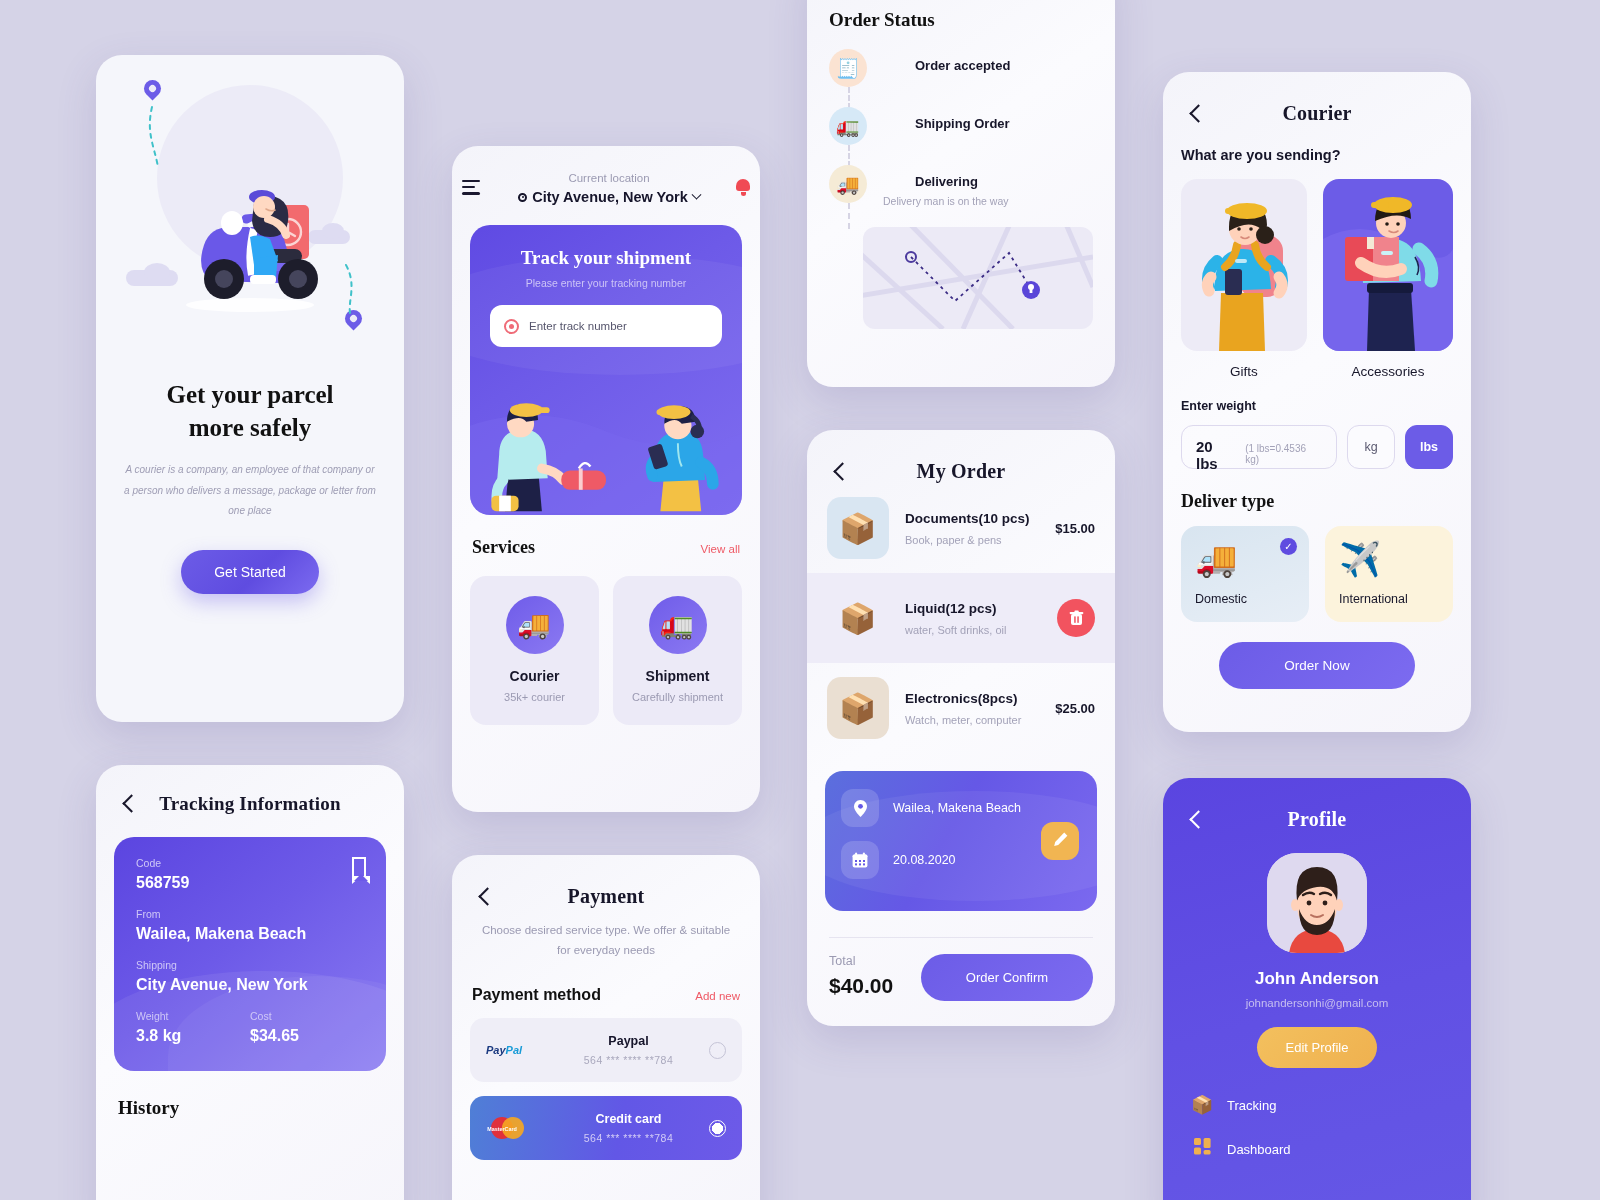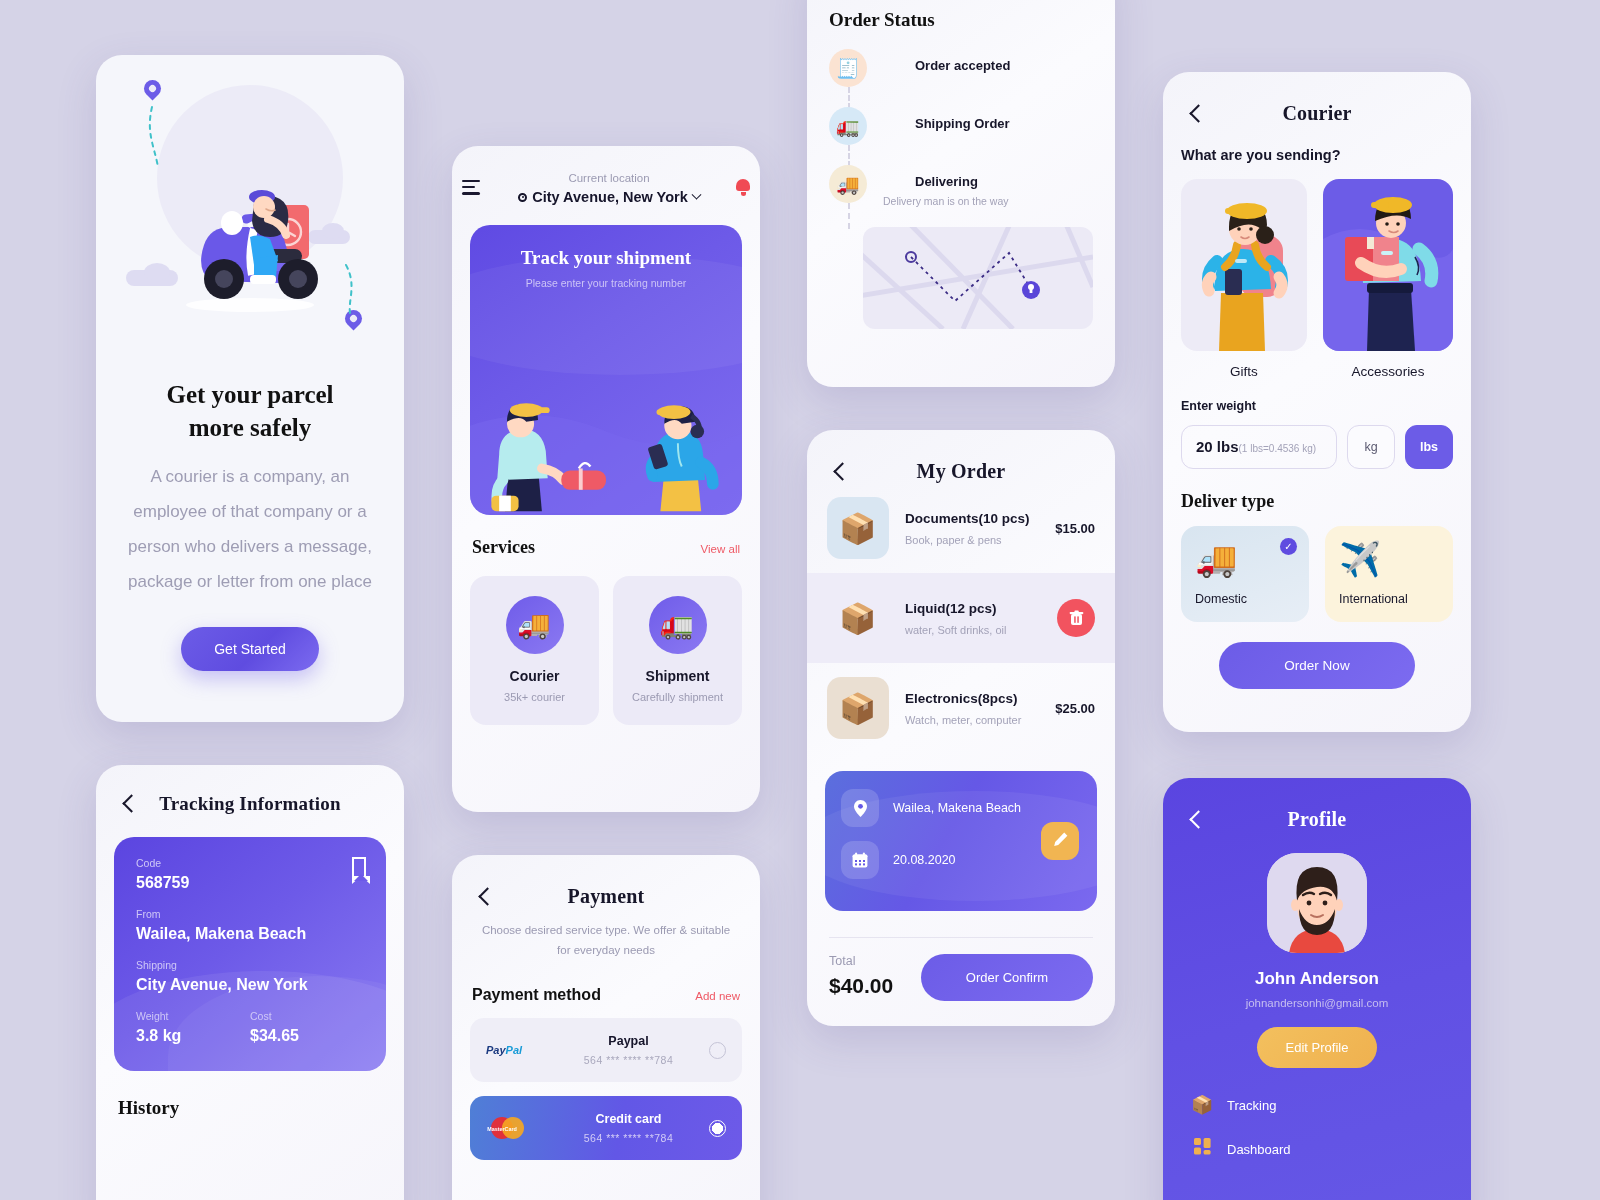--- a/index.html
+++ b/index.html
@@ -445,6 +445,10 @@
       <div class="hwave"></div>
       <h3 class="serif">Track your shipment</h3>
       <p>Please enter your tracking number</p>
+      <div class="track-input">
+        <span class="radar"></span>
+        <span class="ph">Enter track number</span>
+      </div>
       <svg class="hero-people" viewBox="0 0 280 130">
         <path d="M0 40 q70 -24 140 6 q70 28 140 2 L280 130 L0 130 Z" fill="#7a68f0" opacity=".45"></path>
         <g>

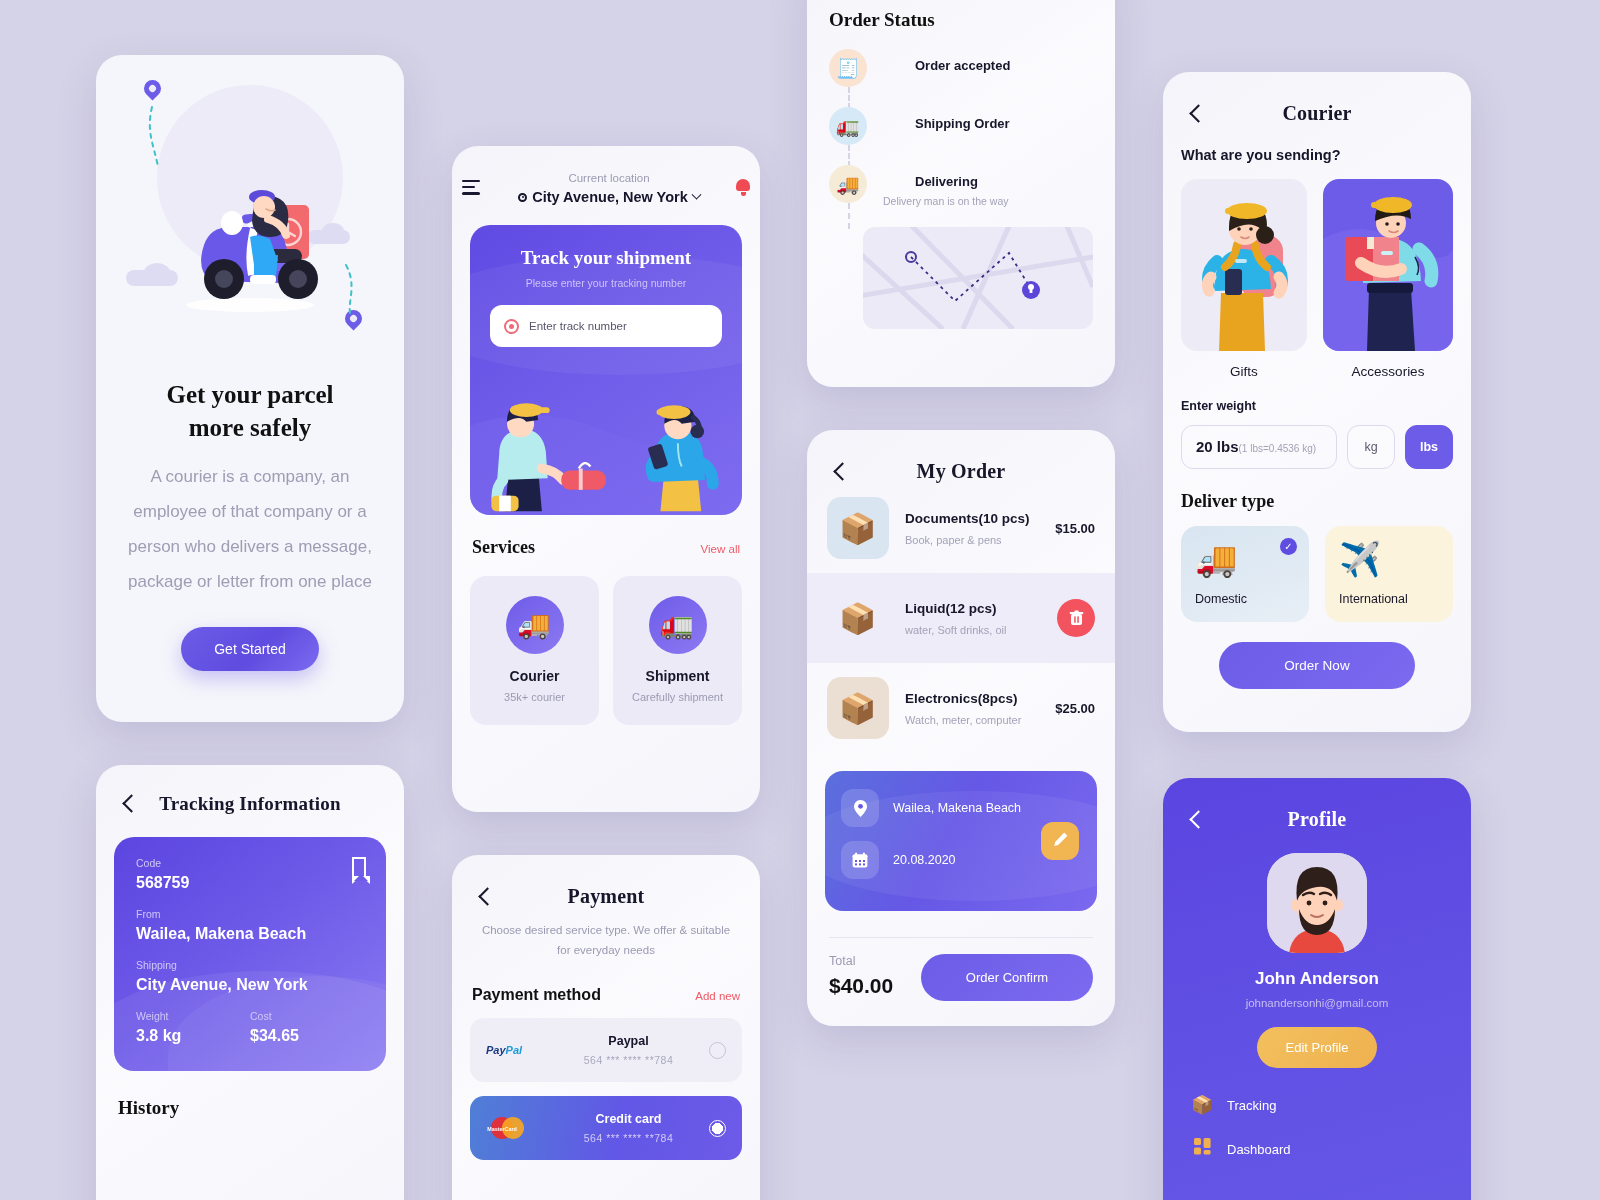--- a/index.html
+++ b/index.html
@@ -282,7 +282,7 @@
   .wt-row { display: flex; gap: 10px; margin: 12px 18px 0; align-items: center; }
   .wt-field {
     flex: 1; height: 44px; border: 1.4px solid #ddd9ee; border-radius: 12px;
-    display: flex; align-items: baseline; padding: 0 14px; cursor: text;
+    display: flex; align-items: baseline; padding: 0 14px; gap: 7px; cursor: text;
   }
   .wt-field .v { font-size: 15px; color: #17162a; font-weight: bold; padding-top:12px; }
   .wt-field .h { font-size: 10px; color: #a3a2b8; }

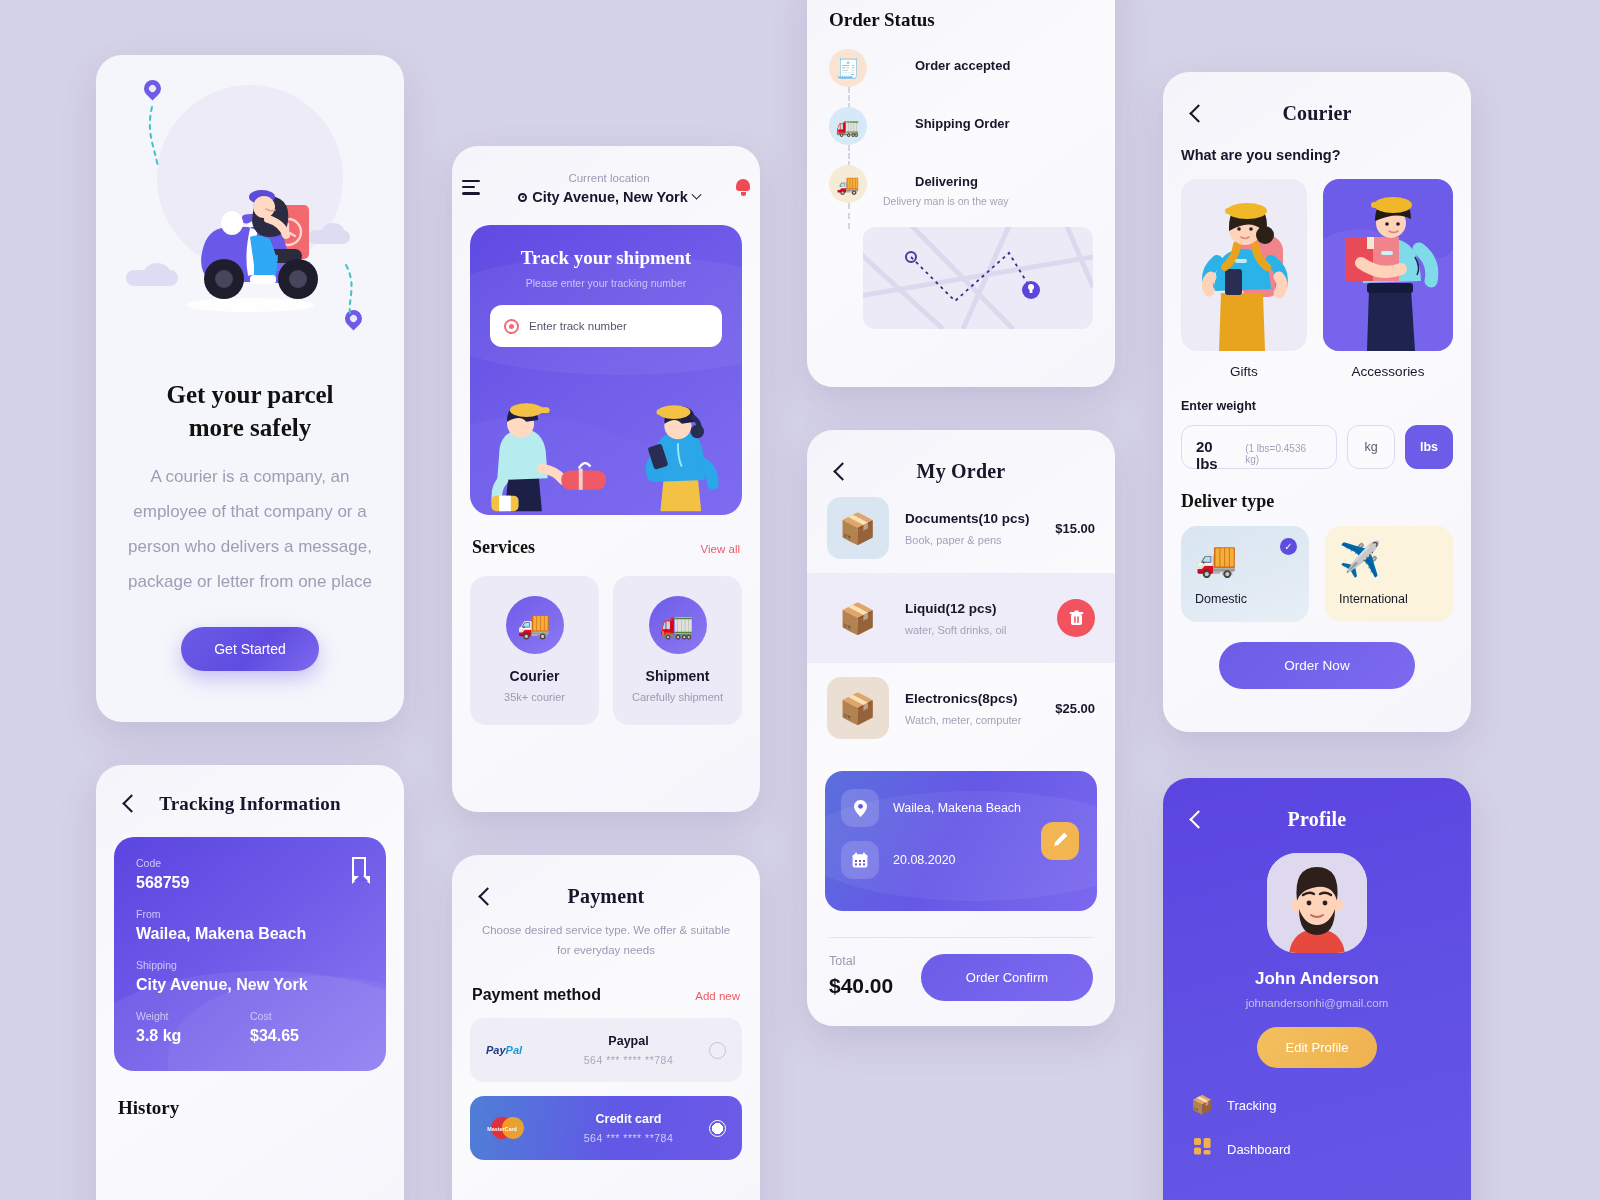--- a/index.html
+++ b/index.html
@@ -61,8 +61,8 @@
     color: #111; margin-top: 4px;
   }
   .onb-p {
-    text-align: center; font-size: 17px; color: #9e9db4;
-    line-height: 2.05; margin: 16px 26px 0;
+    text-align: center; font-size: 10px; color: #9e9db4;
+    line-height: 2.05; margin: 16px 26px 0; font-style: italic;
   }
   .btn-primary {
     display: block; margin: 28px auto 0;

